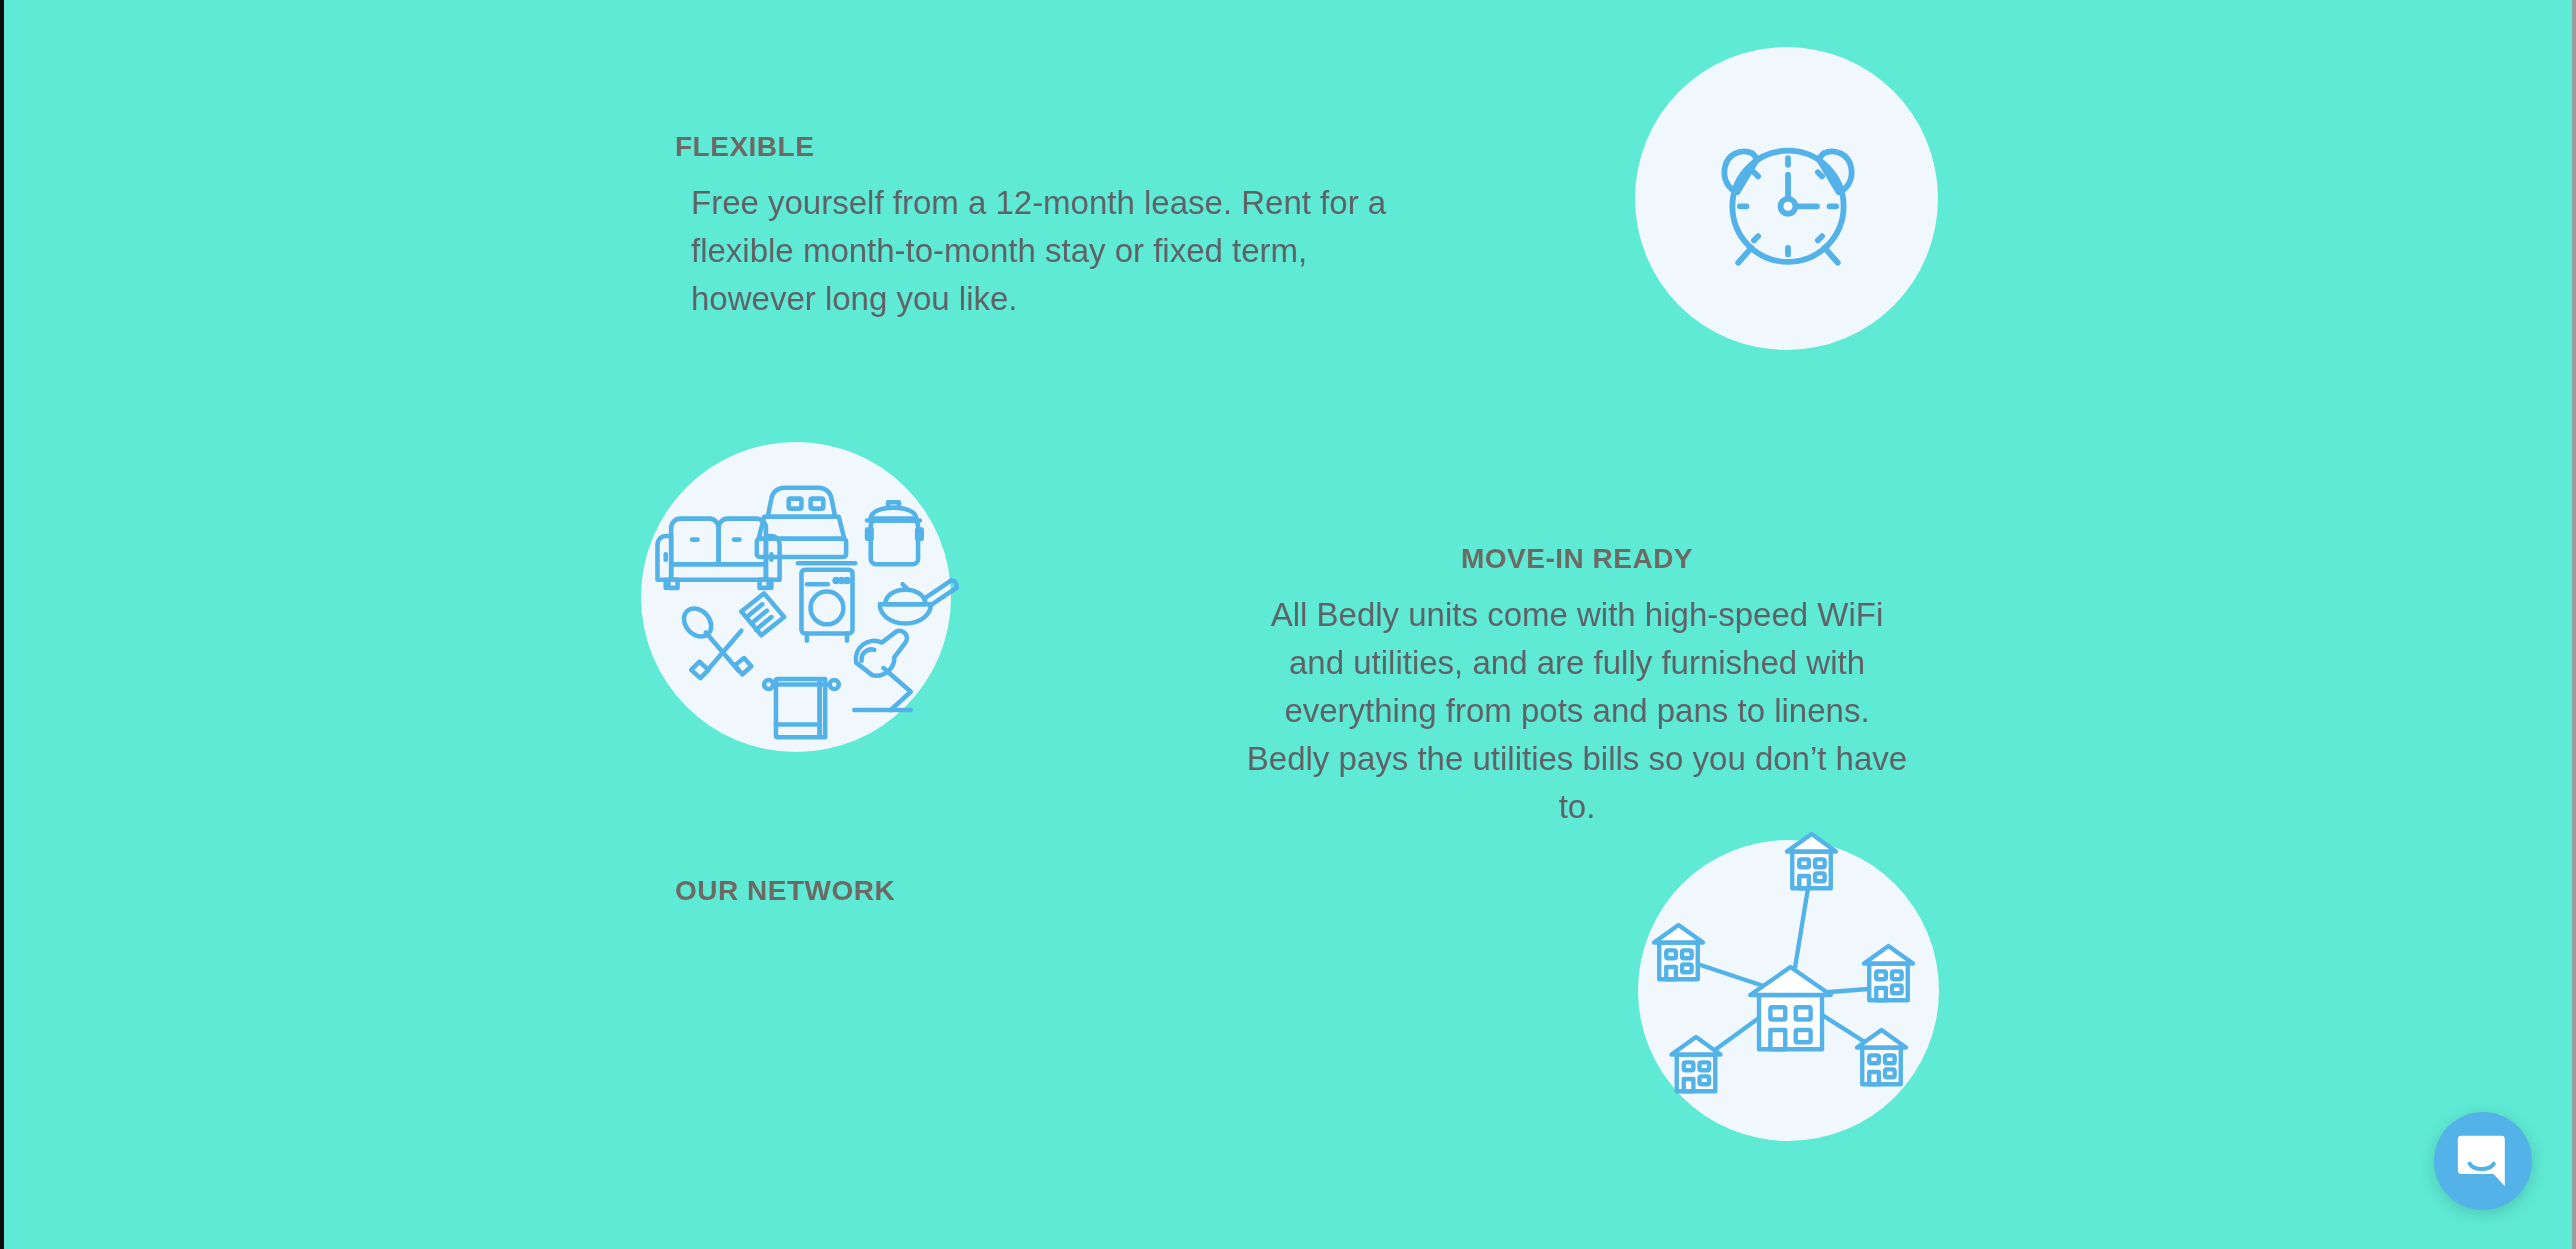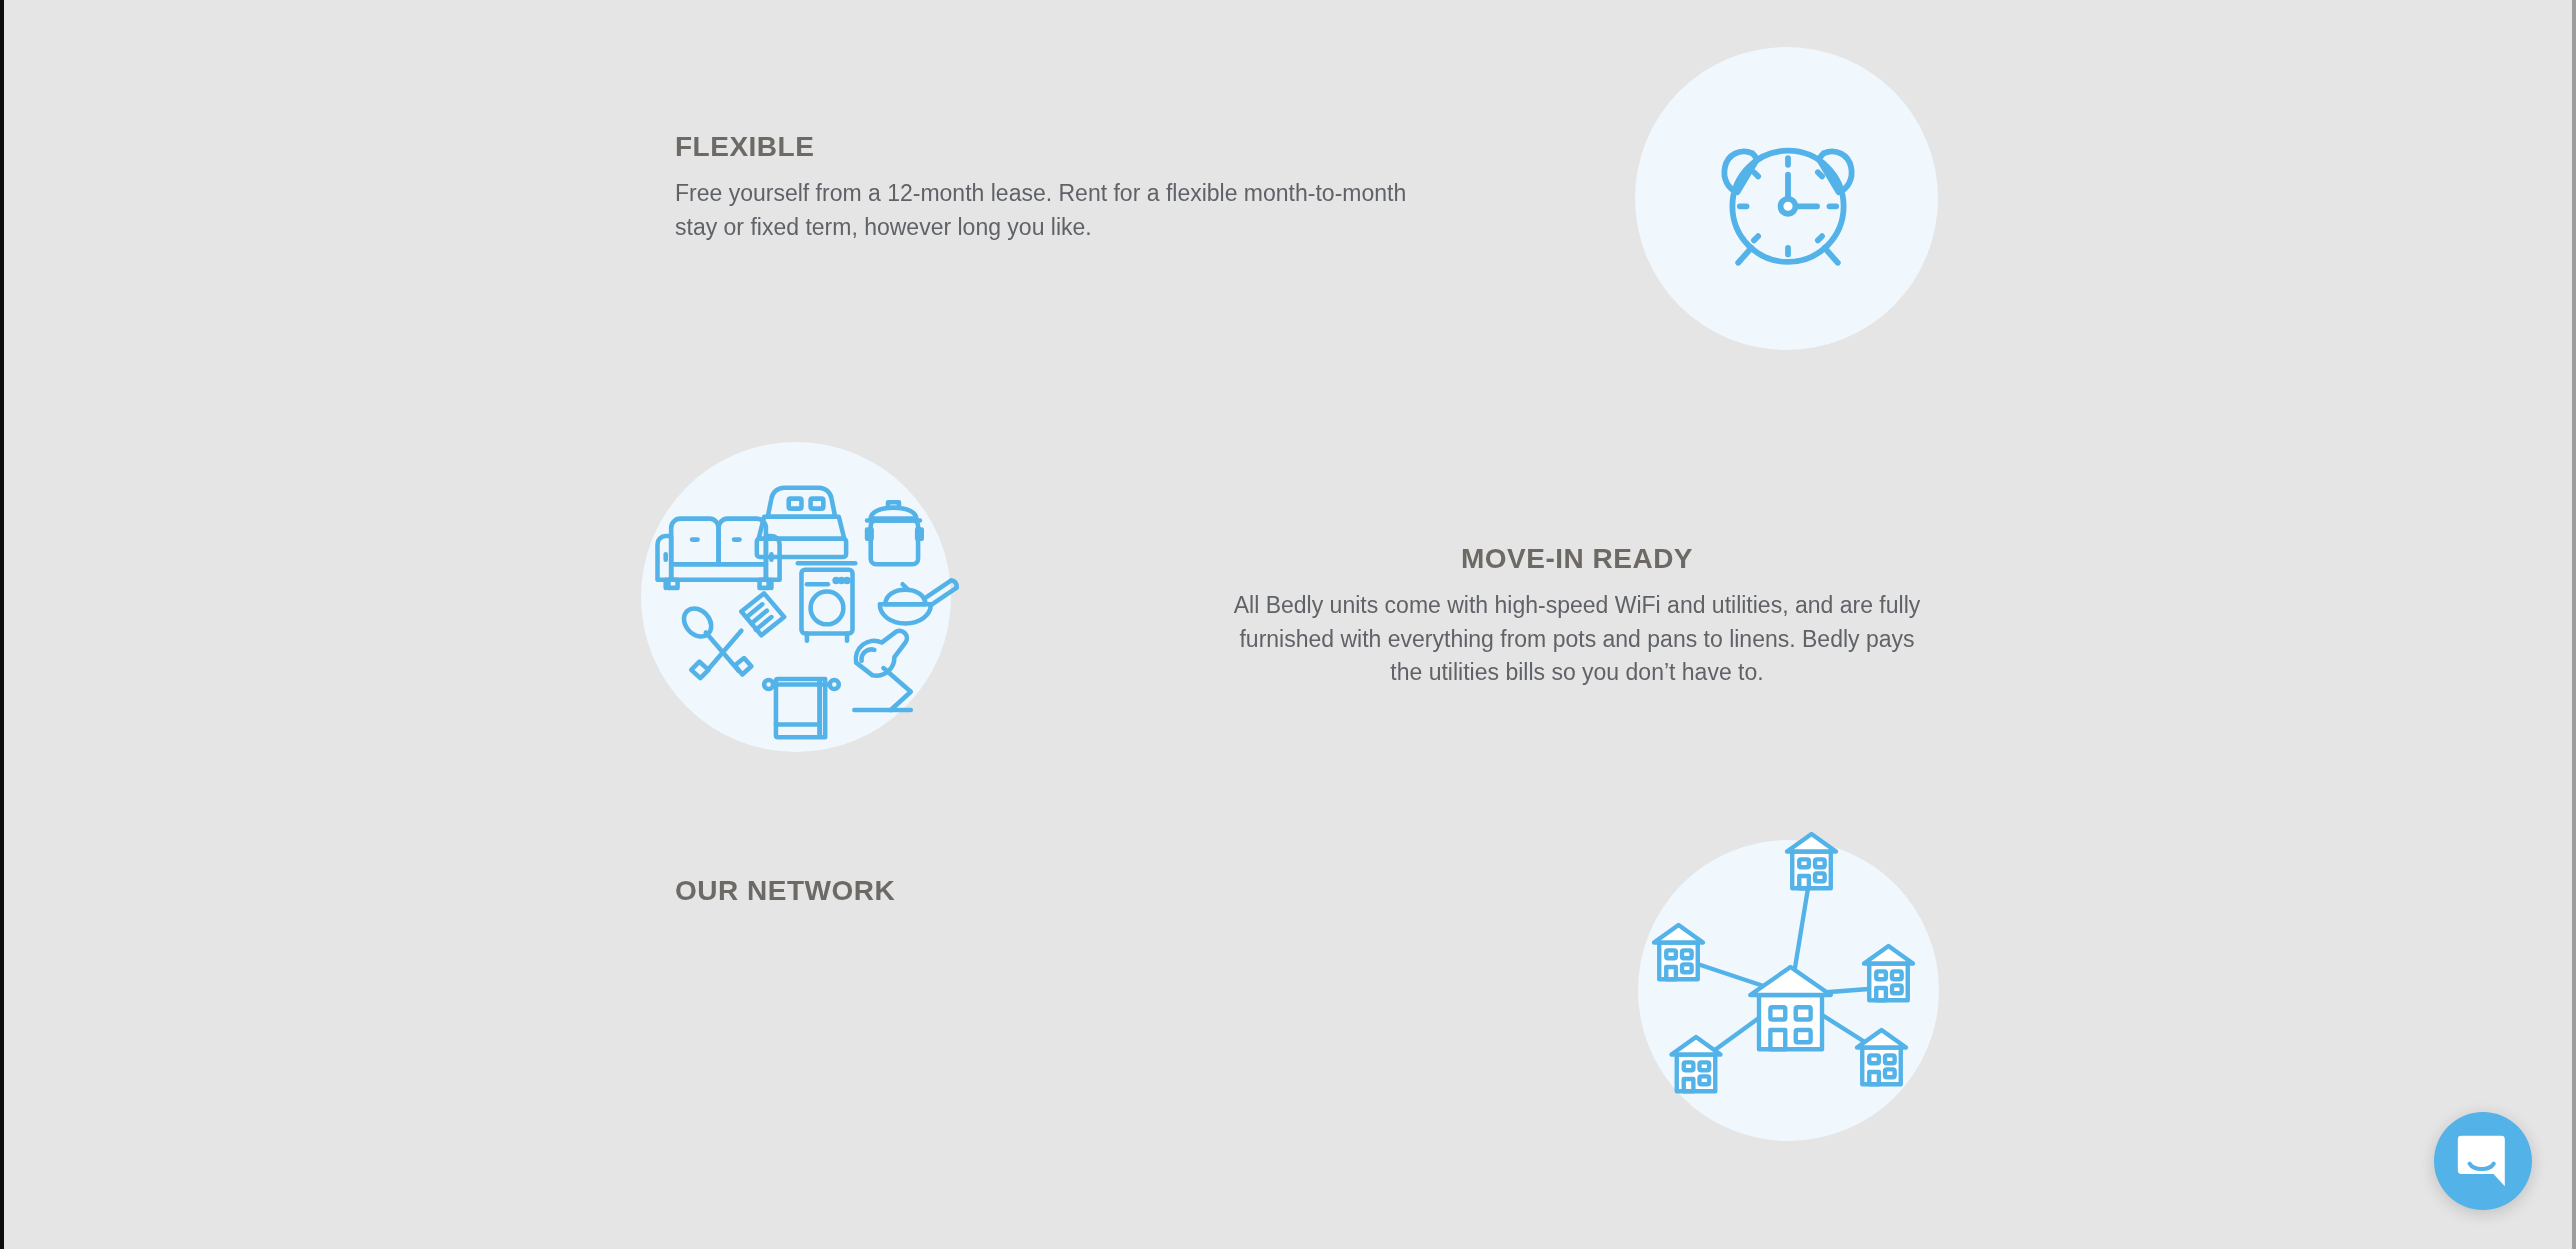--- a/index.html
+++ b/index.html
@@ -15,7 +15,7 @@
     position: relative;
     width: 2576px;
     height: 1250px;
-    background: #e5e5e5;
+    background: #5eead4;
     overflow: hidden;
     box-sizing: border-box;
     border-left: 4.5px solid #0d0d0d;

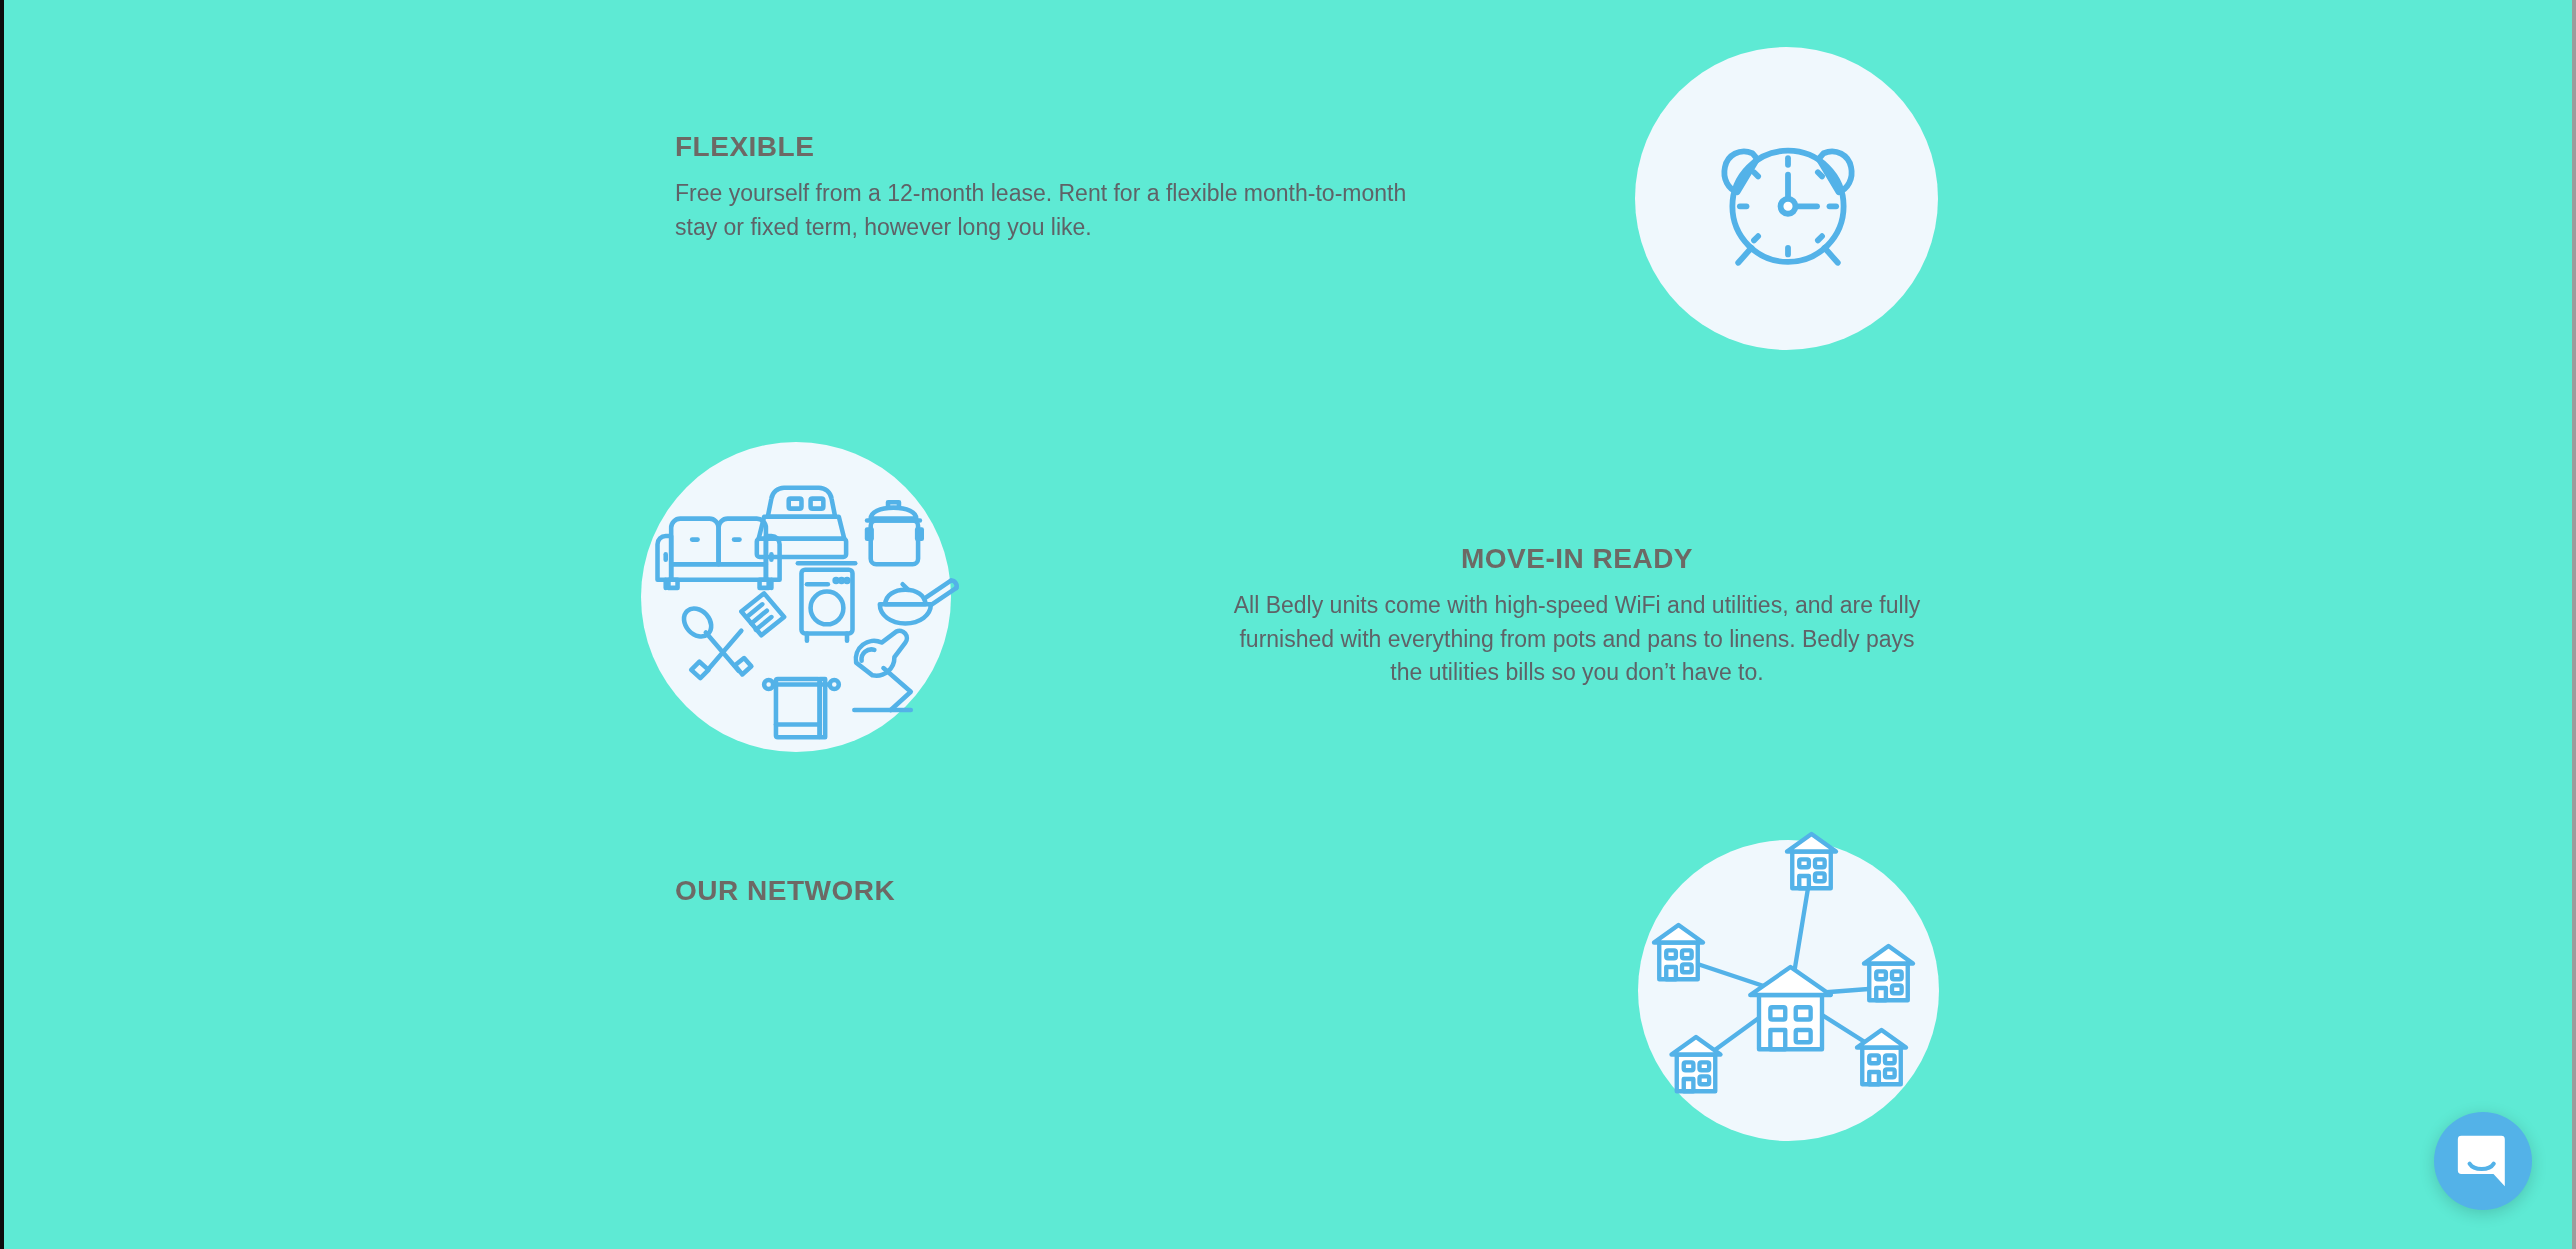--- a/index.html
+++ b/index.html
@@ -39,8 +39,8 @@
     font-family: "Liberation Sans", sans-serif;
   }
   .feature-body {
-    margin: 0;
-    font-size: 23px;
+    margin: 16px;
+    font-size: 33px;
     line-height: 1.46;
     font-weight: 400;
     color: #5f6267;

